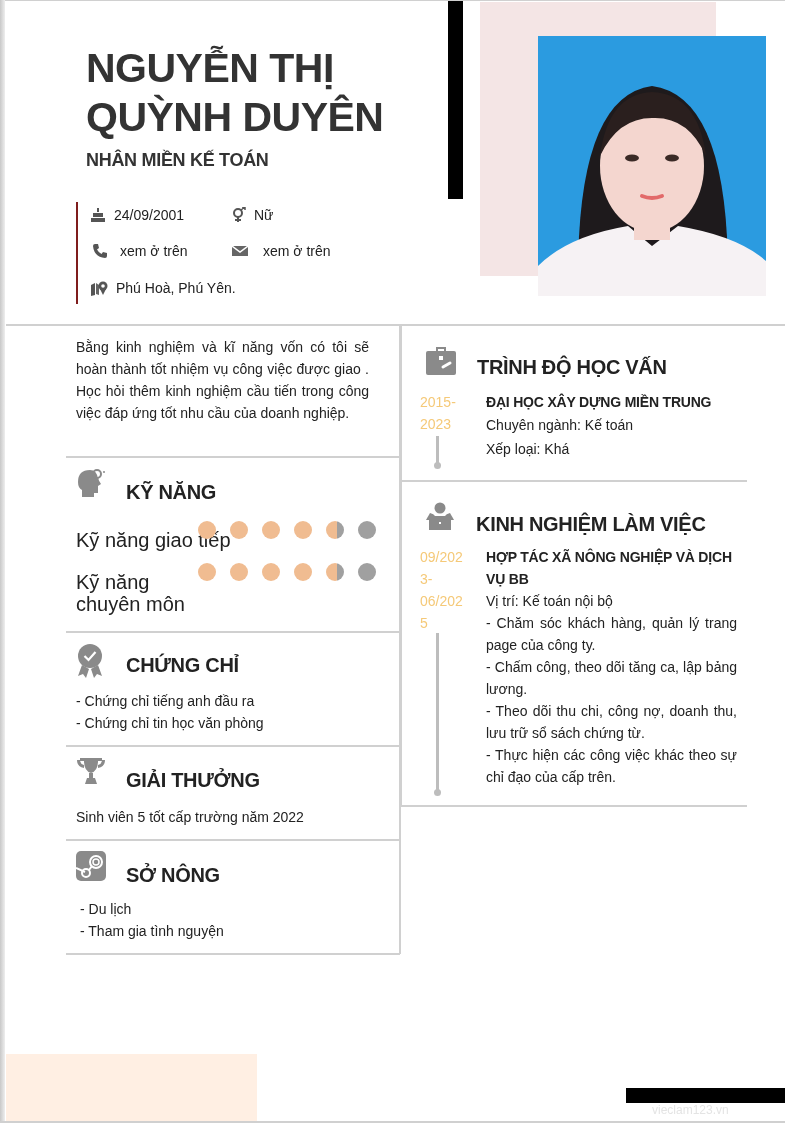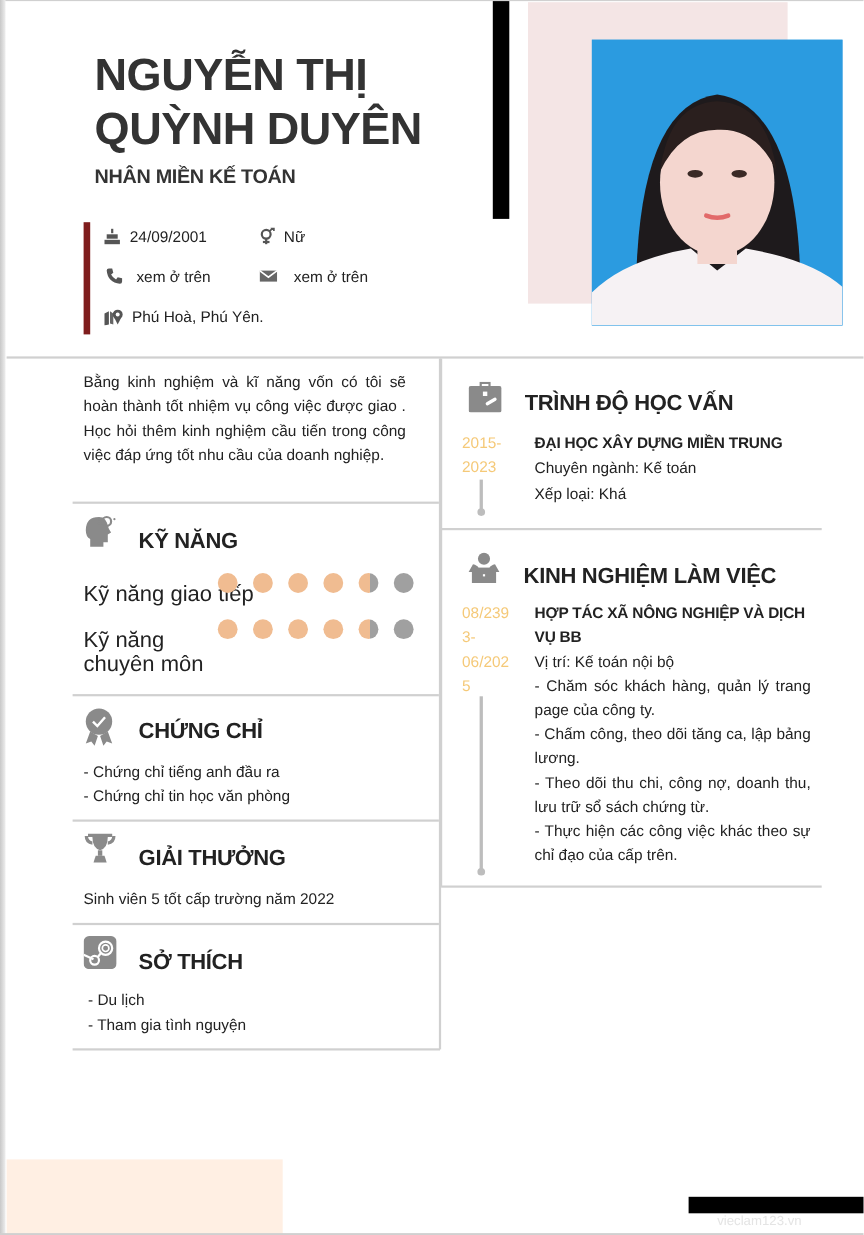--- a/index.html
+++ b/index.html
@@ -22,7 +22,7 @@
   .pink-block { left: 480px; top: 2px; width: 236px; height: 274px; background: #f4e5e5; }
   .photo { left: 538px; top: 36px; width: 228px; height: 260px; background: #2b9be0; overflow: hidden; }
 
-  .contact-box { left: 76px; top: 202px; width: 300px; height: 102px; border-left: 6px solid #7f1d1d; }
+  .contact-box { left: 76px; top: 202px; width: 300px; height: 102px; border-left: 2px solid #7f1d1d; }
   .contact-item { position: absolute; display: flex; align-items: center; font-size: 14px; color: #222; }
   .contact-item svg { margin-right: 8px; }
 

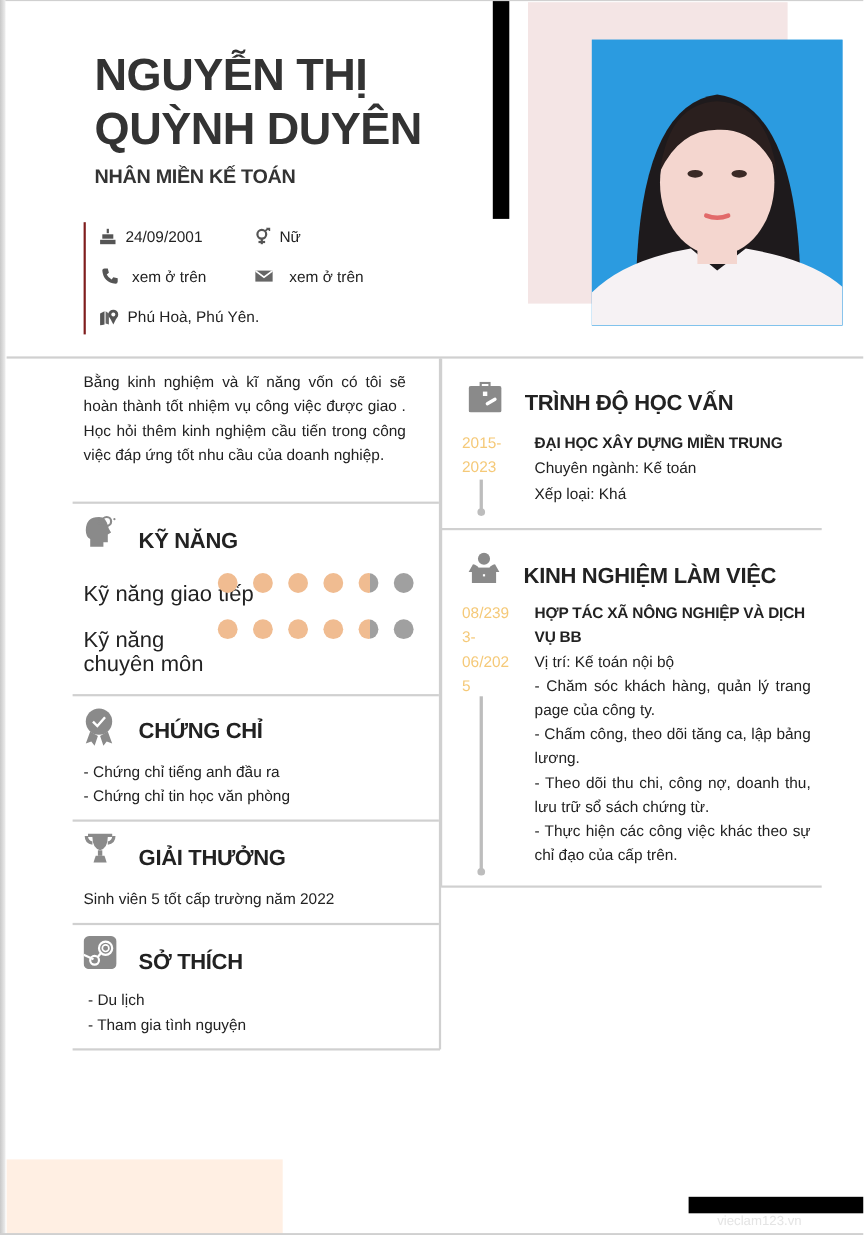--- a/index.html
+++ b/index.html
@@ -256,7 +256,7 @@
 </div>
 
 <div class="abs date" style="left:420px; top:546px;">
-  <div>08/239</div>
+  <div>09/202</div>
   <div>3-</div>
   <div>06/202</div>
   <div>5</div>

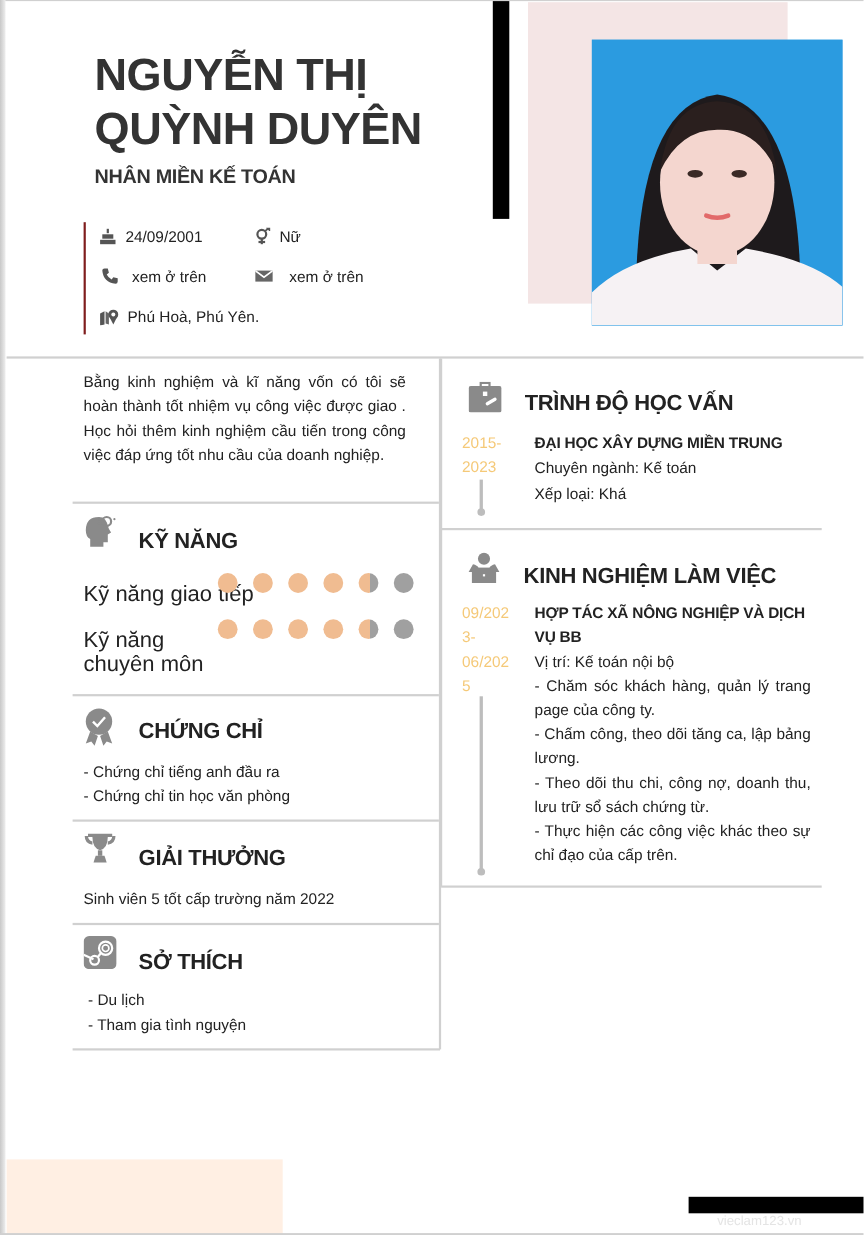--- a/index.html
+++ b/index.html
@@ -210,7 +210,7 @@
     <circle cx="10" cy="22" r="4" fill="none" stroke="#fff" stroke-width="2"></circle>
     <path d="M13 19 L16 15" stroke="#fff" stroke-width="2"></path>
   </svg>
-  <span class="section-title" style="margin-left:20px; margin-bottom:-6px;">SỞ THÍCH</span>
+  <span class="section-title" style="margin-left:20px; margin-bottom:-6px;">SỞ NÔNG</span>
 </div>
 <div class="abs list-text" style="left:80px; top:898px;">
   <div>- Du lịch</div>

